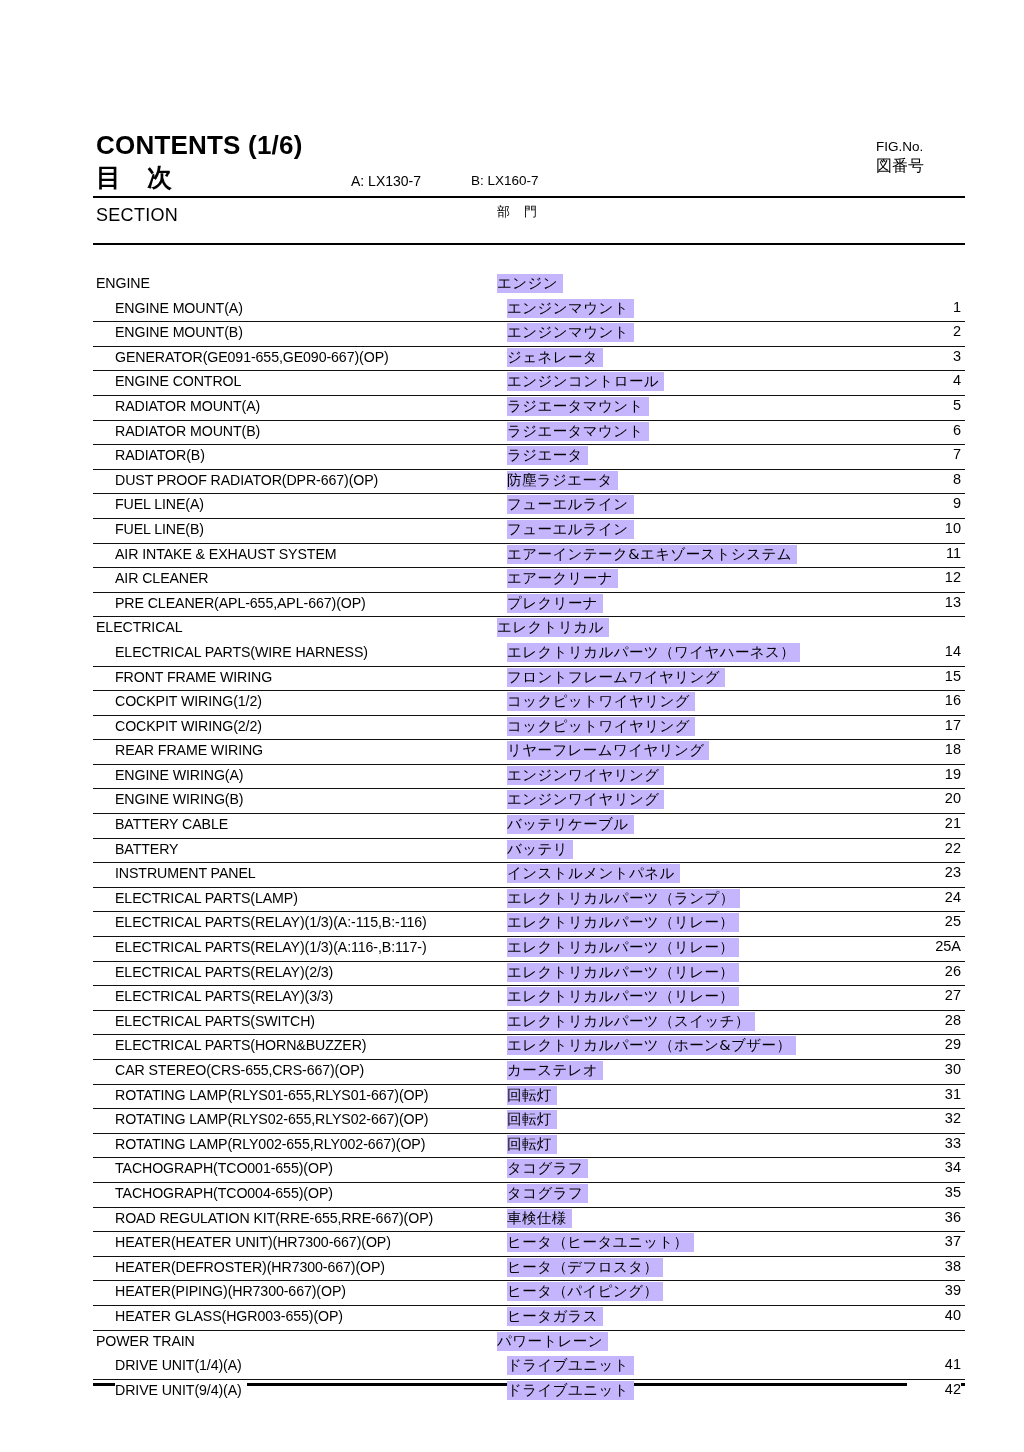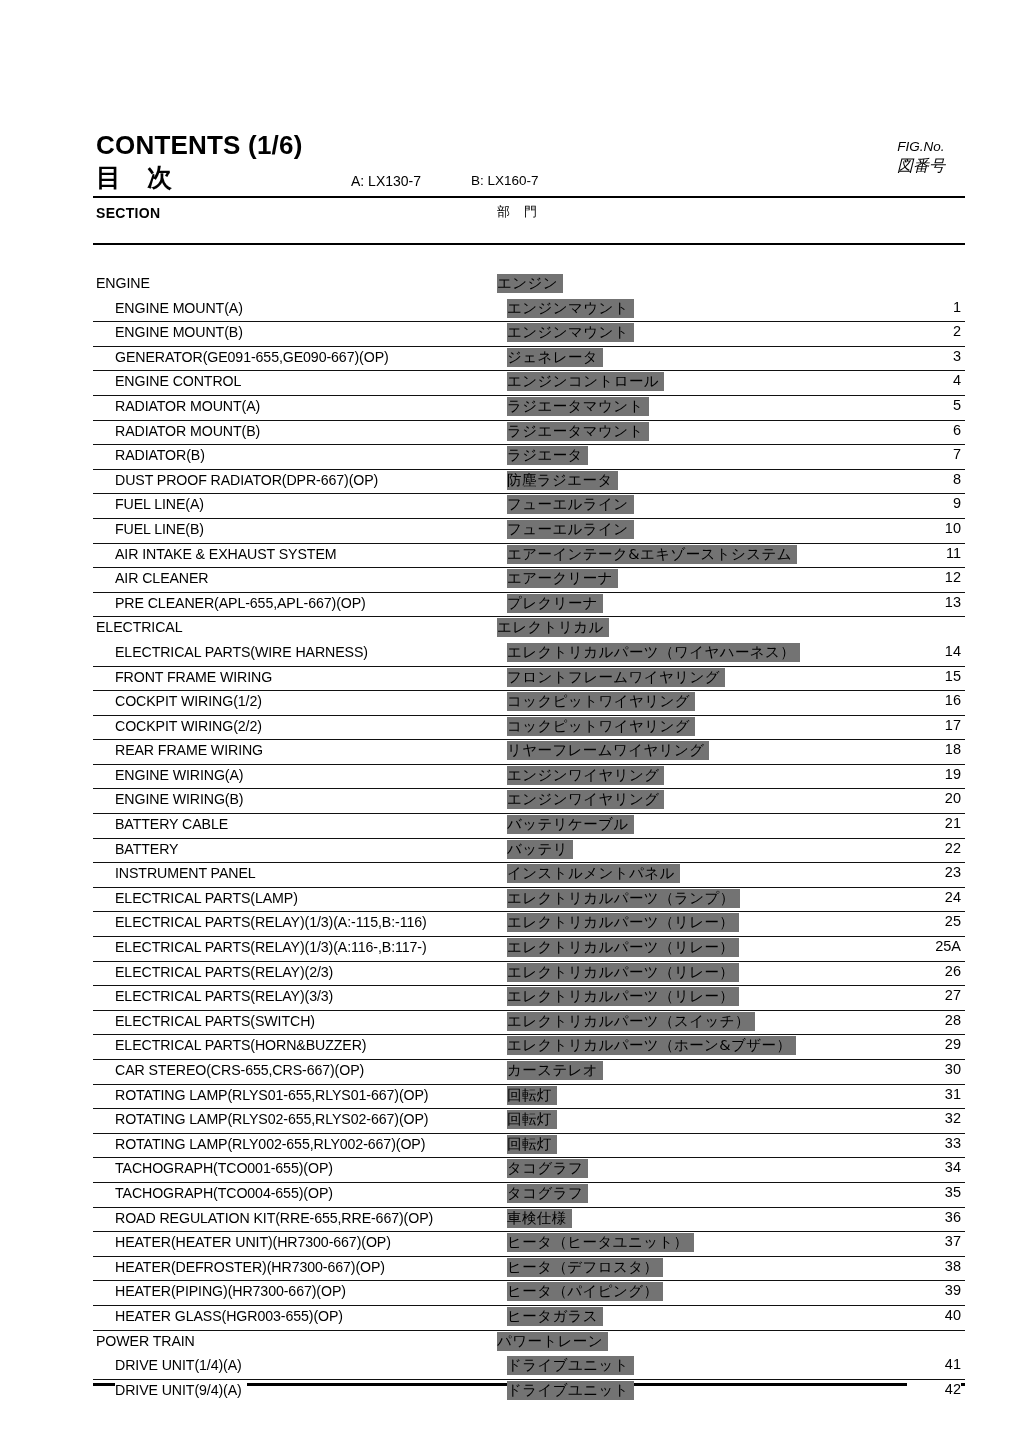--- a/index.html
+++ b/index.html
@@ -71,11 +71,10 @@
     position: absolute;
     right: 0px;
     top: -22px;
-    text-align: center;
+    text-align: left;
     font-size: 13.5px;
     line-height: 1.25;
     width: 90px;
-    font-style: italic;
   }
   .fig-no-header .jp {
     font-family: "DejaVu Sans", sans-serif;

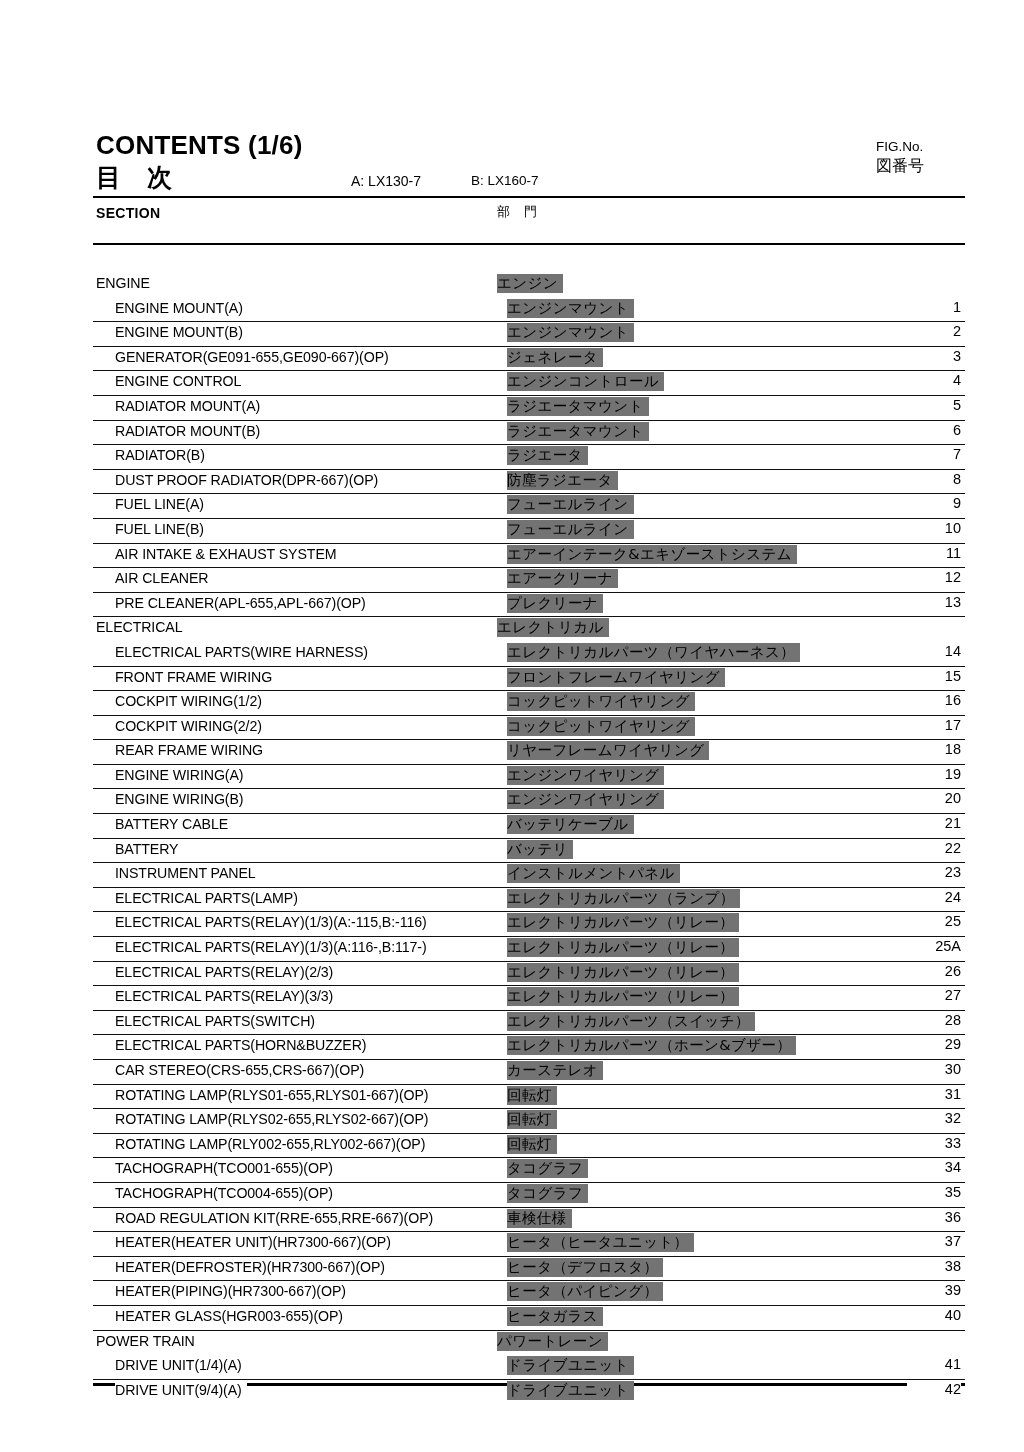--- a/index.html
+++ b/index.html
@@ -95,9 +95,8 @@
     position: absolute;
     left: 96px;
     top: 205px;
-    font-size: 14px;
+    font-size: 18px;
     letter-spacing: 0.3px;
-    font-weight: bold;
   }
   .bumon {
     position: absolute;

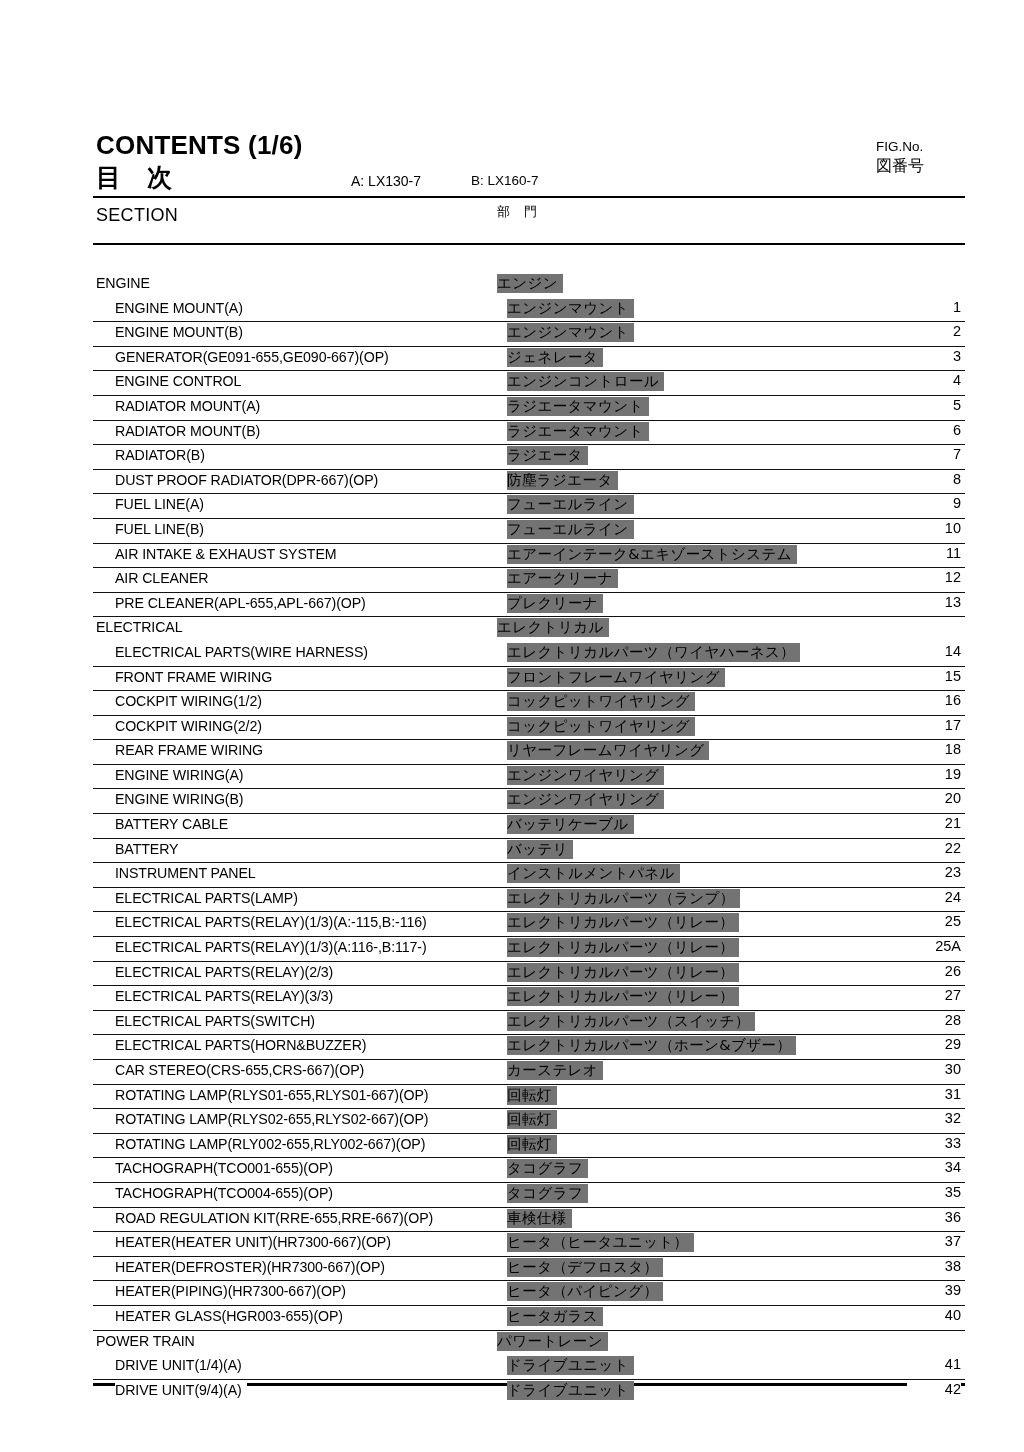--- a/index.html
+++ b/index.html
@@ -138,7 +138,7 @@
     font-family: "DejaVu Sans", sans-serif;
     white-space: nowrap;
     z-index: 2;
-    background: #737373;
+    background: #c4b5fd;
     padding-right: 5px;
     letter-spacing: 0.4px;
   }

